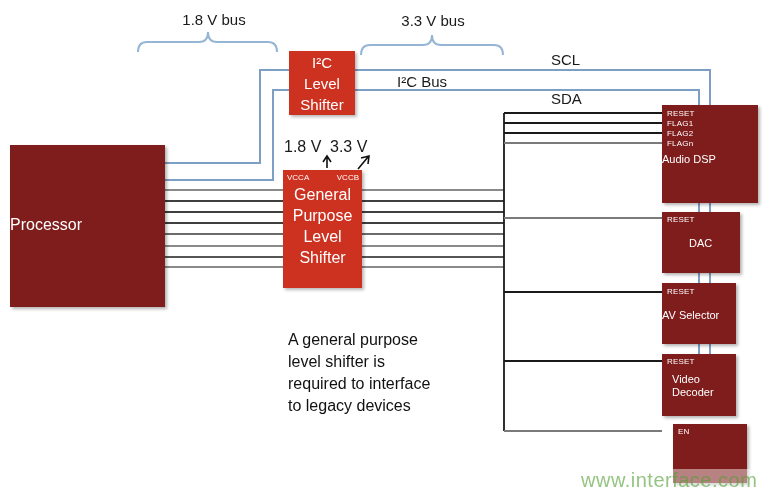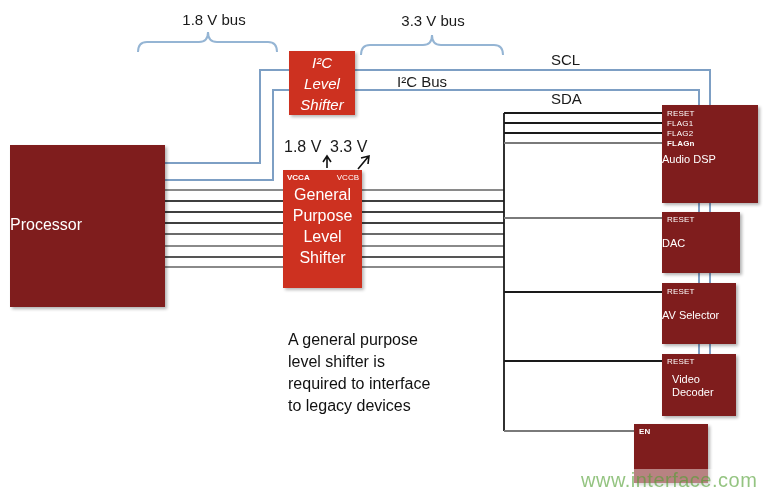--- a/index.html
+++ b/index.html
@@ -68,7 +68,7 @@
     <div class="devname" style="top:73px;font-size:16px;">Processor</div>
   </div>
 
-  <div class="box redbox" style="left:289px;top:51px;width:66px;height:64px;font-size:15px;line-height:21px;padding-top:1px;font-style:italic;">
+  <div class="box redbox" style="left:289px;top:51px;width:66px;height:64px;font-size:15px;line-height:21px;padding-top:1px;">
     <div>I²C</div>
     <div>Level</div>
     <div>Shifter</div>

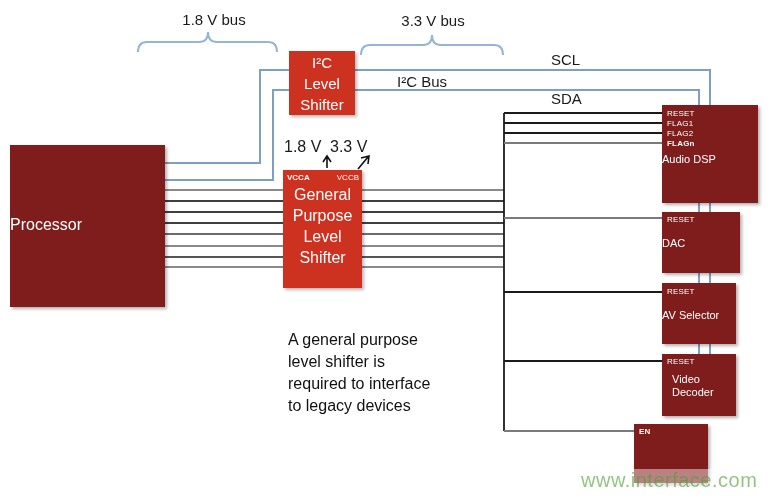--- a/index.html
+++ b/index.html
@@ -92,7 +92,7 @@
     <div class="pin" style="top:4px;">RESET</div>
     <div class="pin" style="top:14px;">FLAG1</div>
     <div class="pin" style="top:24px;">FLAG2</div>
-    <div class="pin" style="top:34px;font-weight:bold;">FLAGn</div>
+    <div class="pin" style="top:34px;">FLAGn</div>
     <div class="devname" style="top:48px;">Audio DSP</div>
   </div>
 

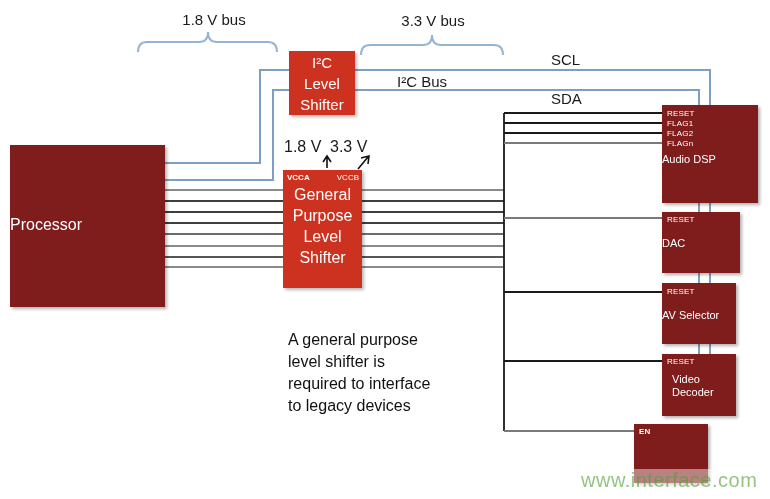--- a/index.html
+++ b/index.html
@@ -78,7 +78,7 @@
   <div class="lbl" style="left:330px;top:138px;font-size:16px;">3.3 V</div>
 
   <div class="box redbox" style="left:283px;top:170px;width:79px;height:118px;">
-    <div style="position:absolute;left:4px;top:3px;font-size:8px;font-weight:bold;">VCCA</div>
+    <div style="position:absolute;left:4px;top:3px;font-size:8px;">VCCA</div>
     <div style="position:absolute;right:3px;top:3px;font-size:8px;">VCCB</div>
     <div style="position:absolute;left:0;right:0;top:14px;font-size:16px;line-height:21px;text-align:center;">
       <div>General</div>

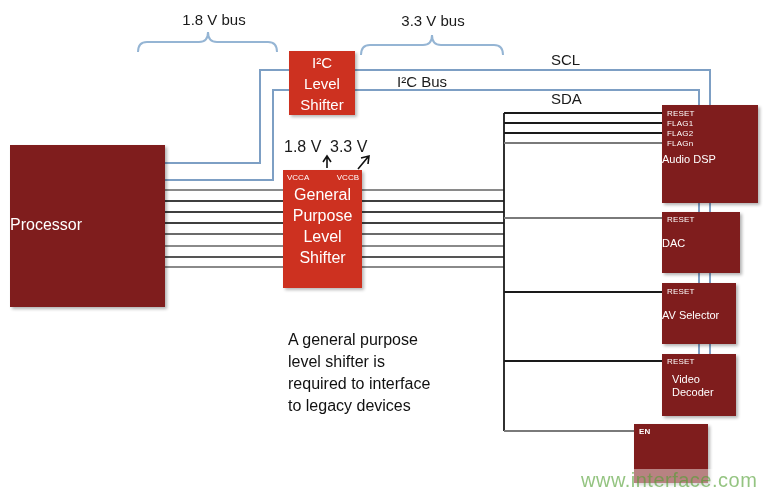--- a/index.html
+++ b/index.html
@@ -98,7 +98,7 @@
 
   <div class="box blackbox" style="left:662px;top:212px;width:78px;height:61px;">
     <div class="pin" style="top:3px;">RESET</div>
-    <div class="devname" style="top:25px;">DAC</div>
+    <div class="devname" style="top:25px;padding-left:27px;">DAC</div>
   </div>
 
   <div class="box blackbox" style="left:662px;top:283px;width:74px;height:61px;">

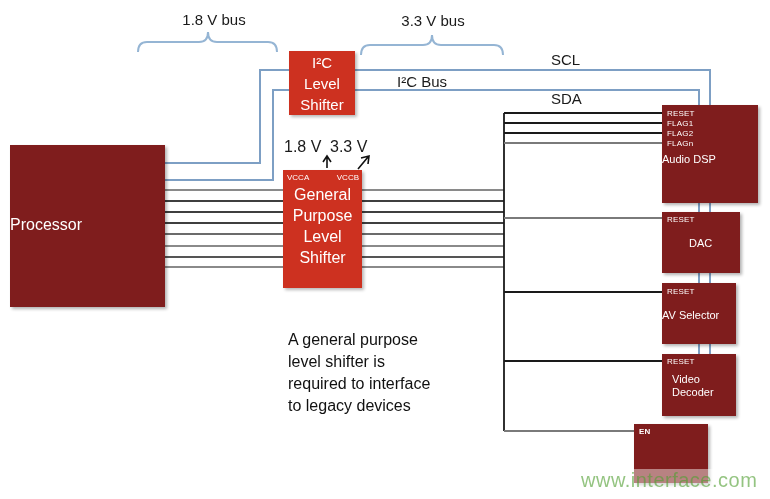--- a/index.html
+++ b/index.html
@@ -111,7 +111,7 @@
     <div class="devname" style="top:19px;white-space:normal;padding:0 10px;">Video Decoder</div>
   </div>
 
-  <div class="box blackbox" style="left:634px;top:424px;width:74px;height:59px;font-weight:bold;">
+  <div class="box blackbox" style="left:673px;top:424px;width:74px;height:59px;">
     <div class="pin" style="top:3px;">EN</div>
     <div class="devname" style="top:27px;margin-top:38px;">Load Switch</div>
   </div>

